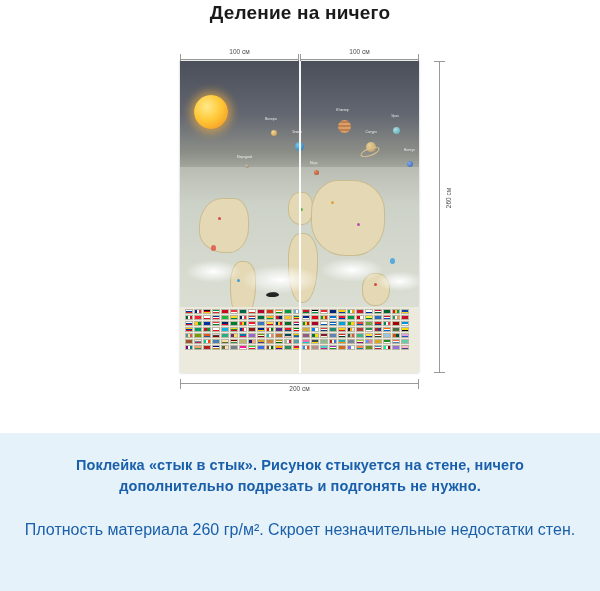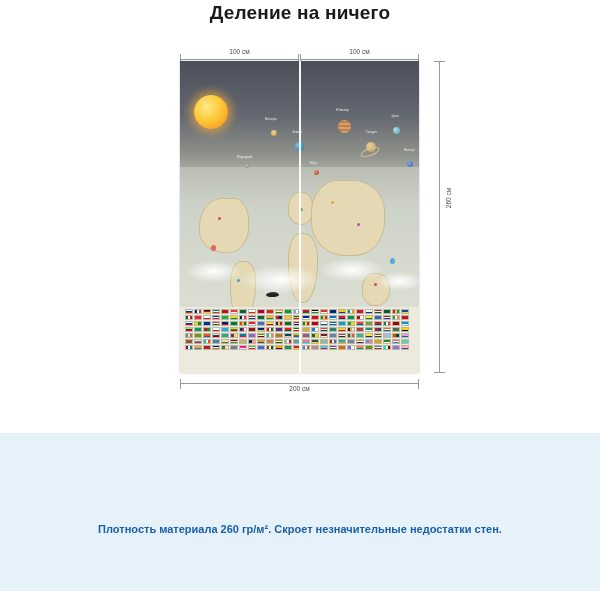--- a/index.html
+++ b/index.html
@@ -559,6 +559,7 @@
 </div>
 
 <div class="band">
+  <div class="p1">Поклейка «стык в стык». Рисунок стыкуется на стене, ничего дополнительно подрезать и подгонять не нужно.</div>
   <div class="p2">Плотность материала 260 гр/м². Скроет незначительные недостатки стен.</div>
 </div>
 

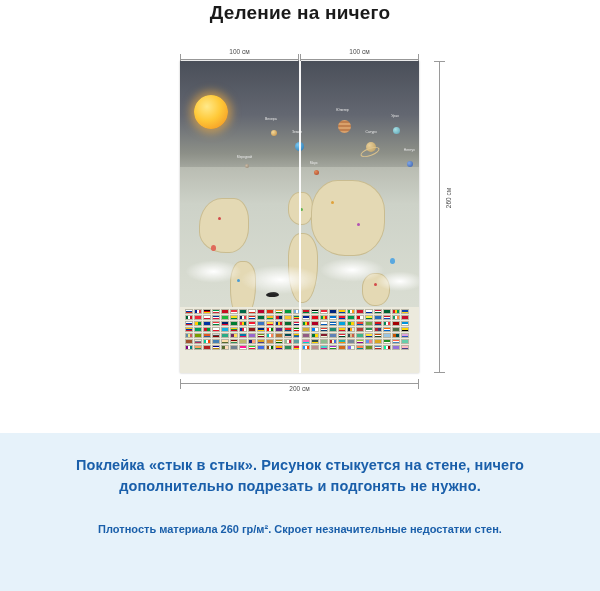--- a/index.html
+++ b/index.html
@@ -272,8 +272,8 @@
   .band .p2 {
     position: absolute;
     top: 86px; left: 24px; right: 24px;
-    font-size: 11px;
-    font-weight: bold;
+    font-size: 16px;
+    font-weight: normal;
     line-height: 21px;
   }
   .watermark {

